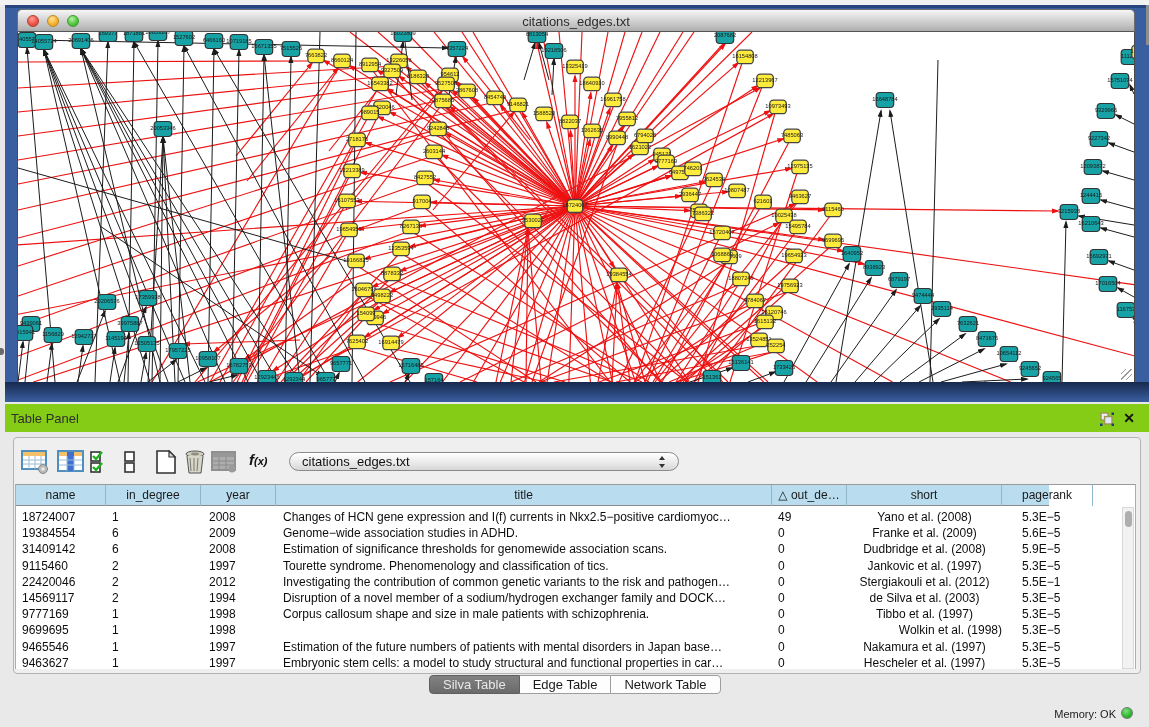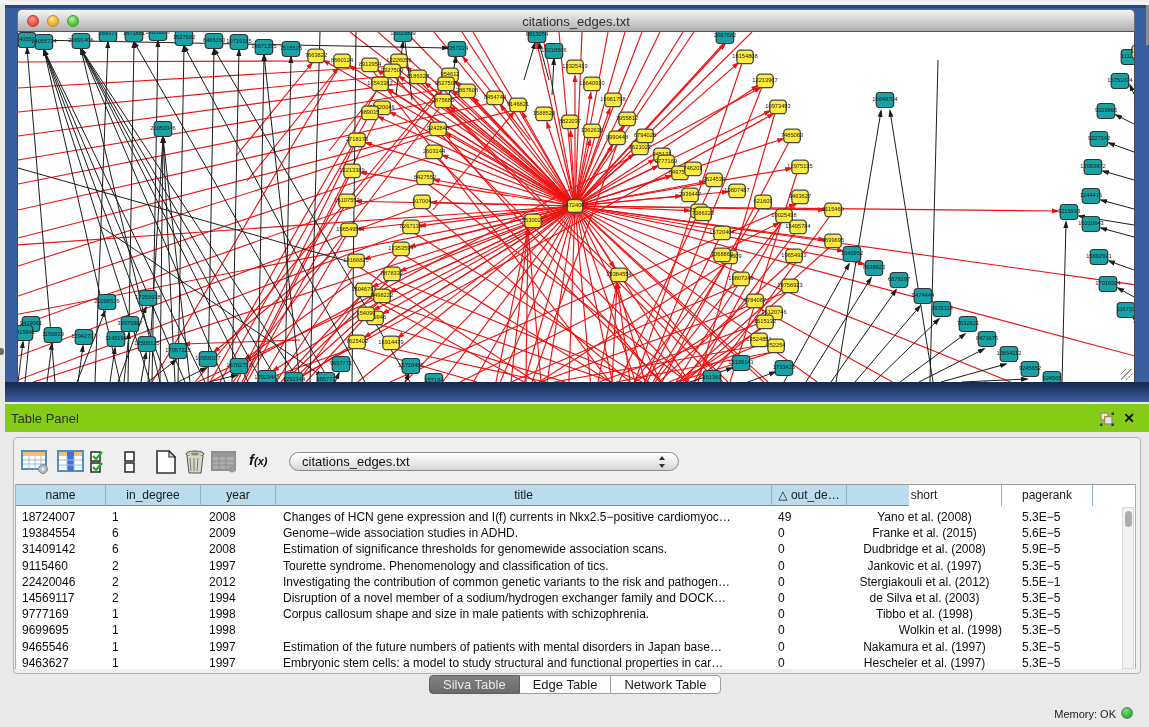--- a/index.html
+++ b/index.html
@@ -37,7 +37,7 @@
  background:linear-gradient(#ffffff,#e9e9e9 60%,#d6d6d6);font-size:13px;color:#111;padding-left:12px;line-height:18px}
 #ddarr{position:absolute;right:12px;top:2px}
 #tablewrap{position:absolute;left:1px;top:46px;width:1121px;height:185px;background:#fff;border-top:1px solid #9a9a9a;border-left:1px solid #adadad;border-right:1px solid #adadad}
-#thead{position:absolute;left:0;top:0;width:893px;height:21px;background:#b9dcee;border-bottom:1px solid #8a8a8a}
+#thead{position:absolute;left:0;top:0;width:1033px;height:21px;background:#b9dcee;border-bottom:1px solid #8a8a8a}
 .th{position:absolute;top:0;height:21px;border-right:1px solid #8fb6c9;font-size:12px;color:#1a1a1a;
  text-align:center;line-height:20px}
 .row{position:absolute;width:1077px;height:16.2px;font-size:12px;color:#0d0d0d;white-space:nowrap}

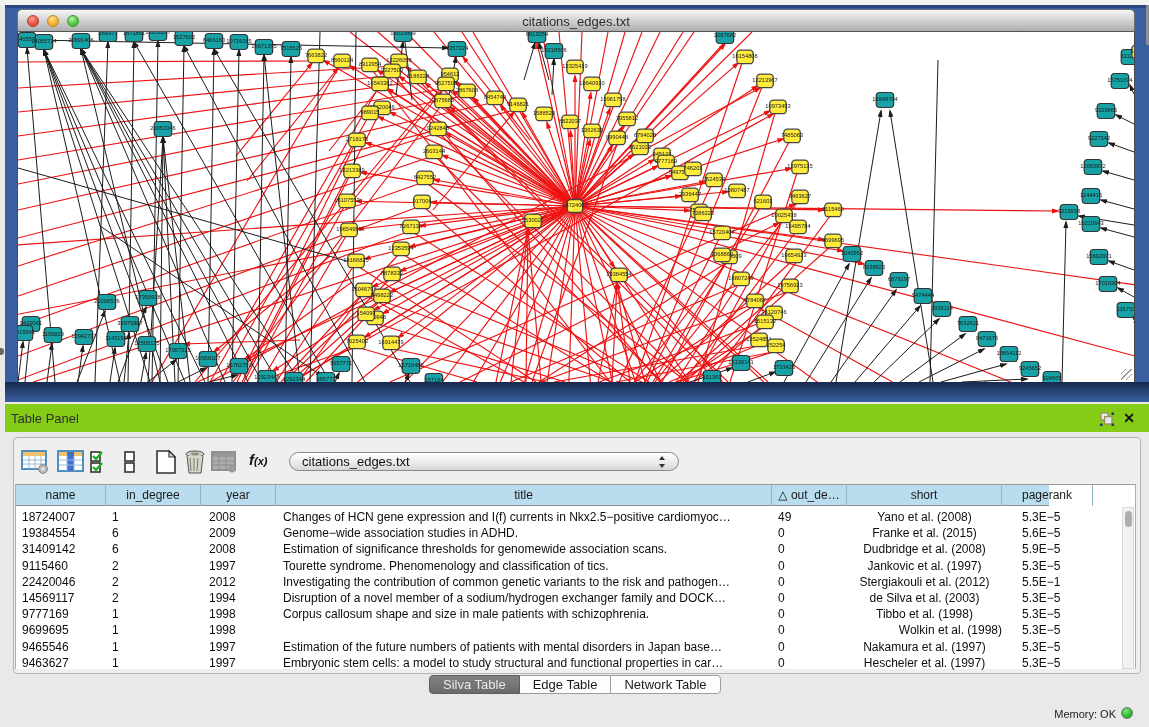--- a/index.html
+++ b/index.html
@@ -733,7 +733,7 @@
           <div class="c" style="left:193px;width:67px">2009</div>
           <div class="c" style="left:267px;width:488px">Genome−wide association studies in ADHD.</div>
           <div class="c" style="left:762px;width:67px">0</div>
-          <div class="c" style="left:831px;width:155px;text-align:center">Franke et al. (2015)</div>
+          <div class="c" style="left:831px;width:155px;text-align:center">Franke et al. (2009)</div>
           <div class="c" style="left:1006px;width:83px">5.6E−5</div>
         </div>
         <div class="row" style="top:56.4px">

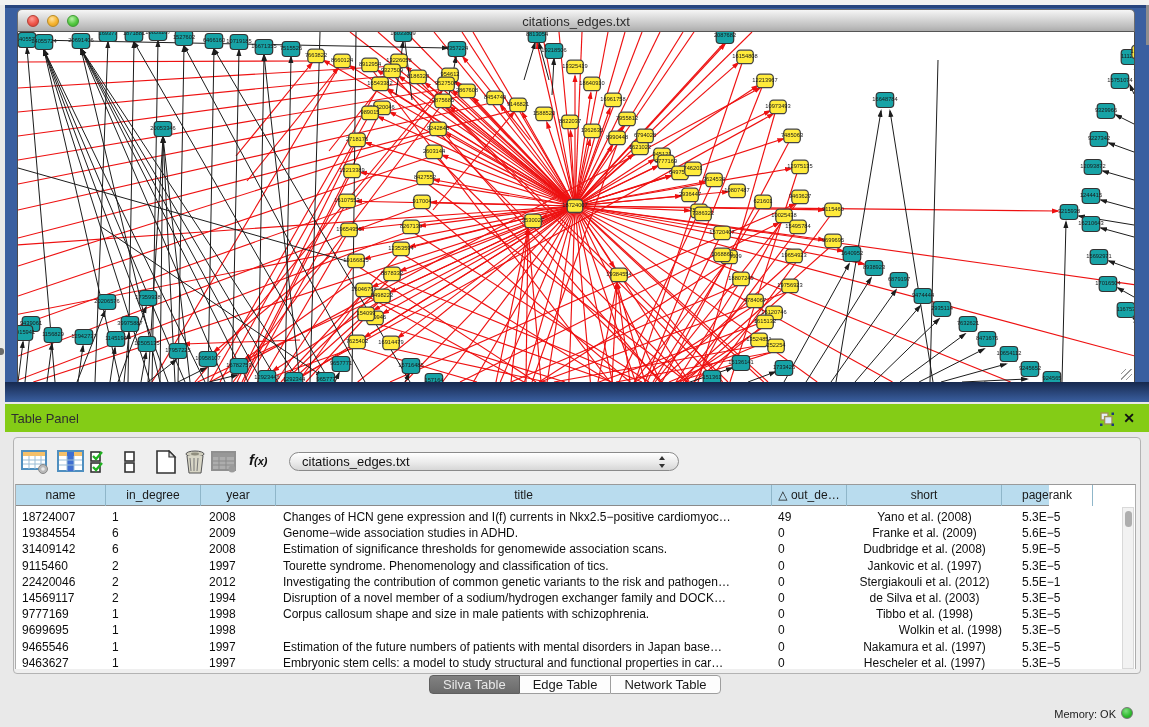--- a/index.html
+++ b/index.html
@@ -778,7 +778,7 @@
           <div class="c" style="left:193px;width:67px">1998</div>
           <div class="c" style="left:267px;width:488px">Corpus callosum shape and size in male patients with schizophrenia.</div>
           <div class="c" style="left:762px;width:67px">0</div>
-          <div class="c" style="left:831px;width:155px;text-align:center">Tibbo et al. (1998)</div>
+          <div class="c" style="left:831px;width:155px;text-align:center">Tibbo et al. (1997)</div>
           <div class="c" style="left:1006px;width:83px">5.3E−5</div>
         </div>
         <div class="row" style="top:137.4px">

